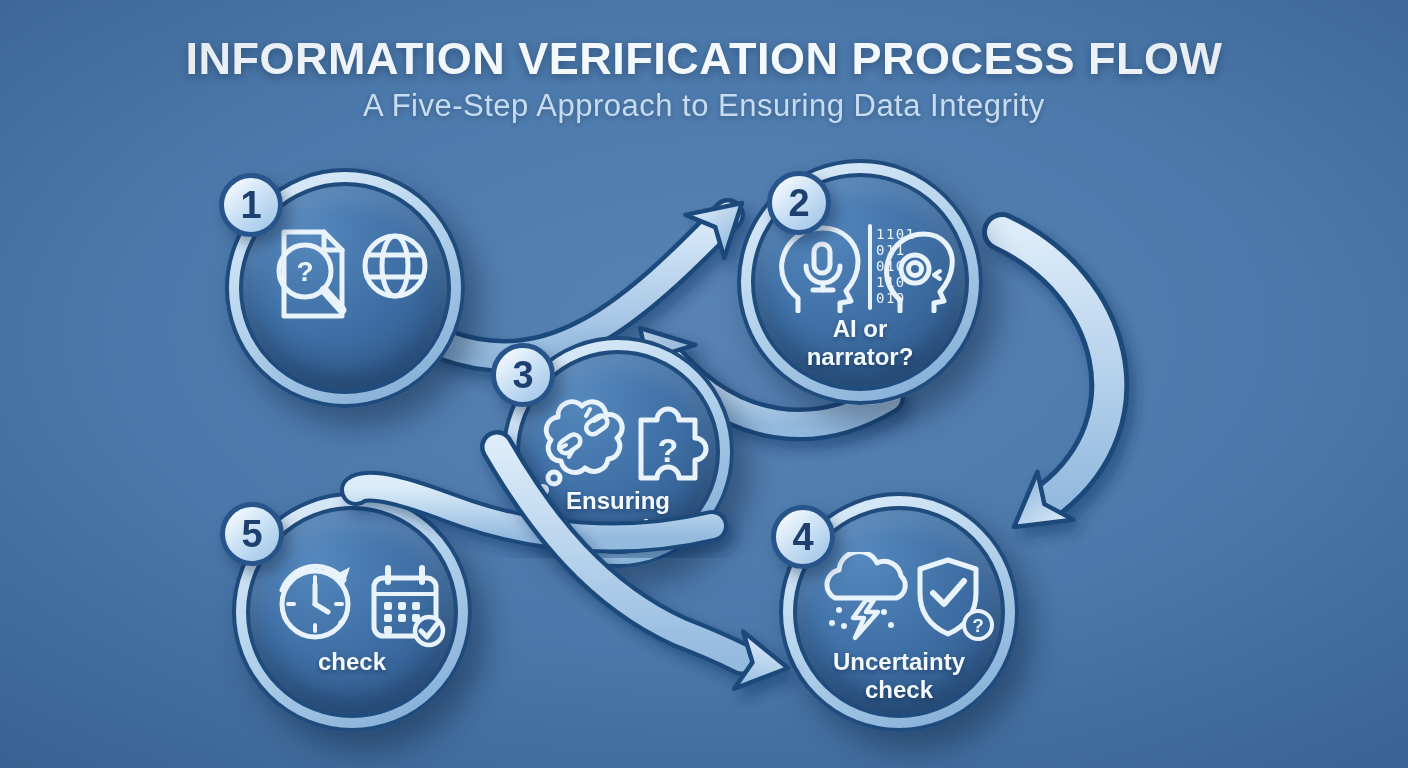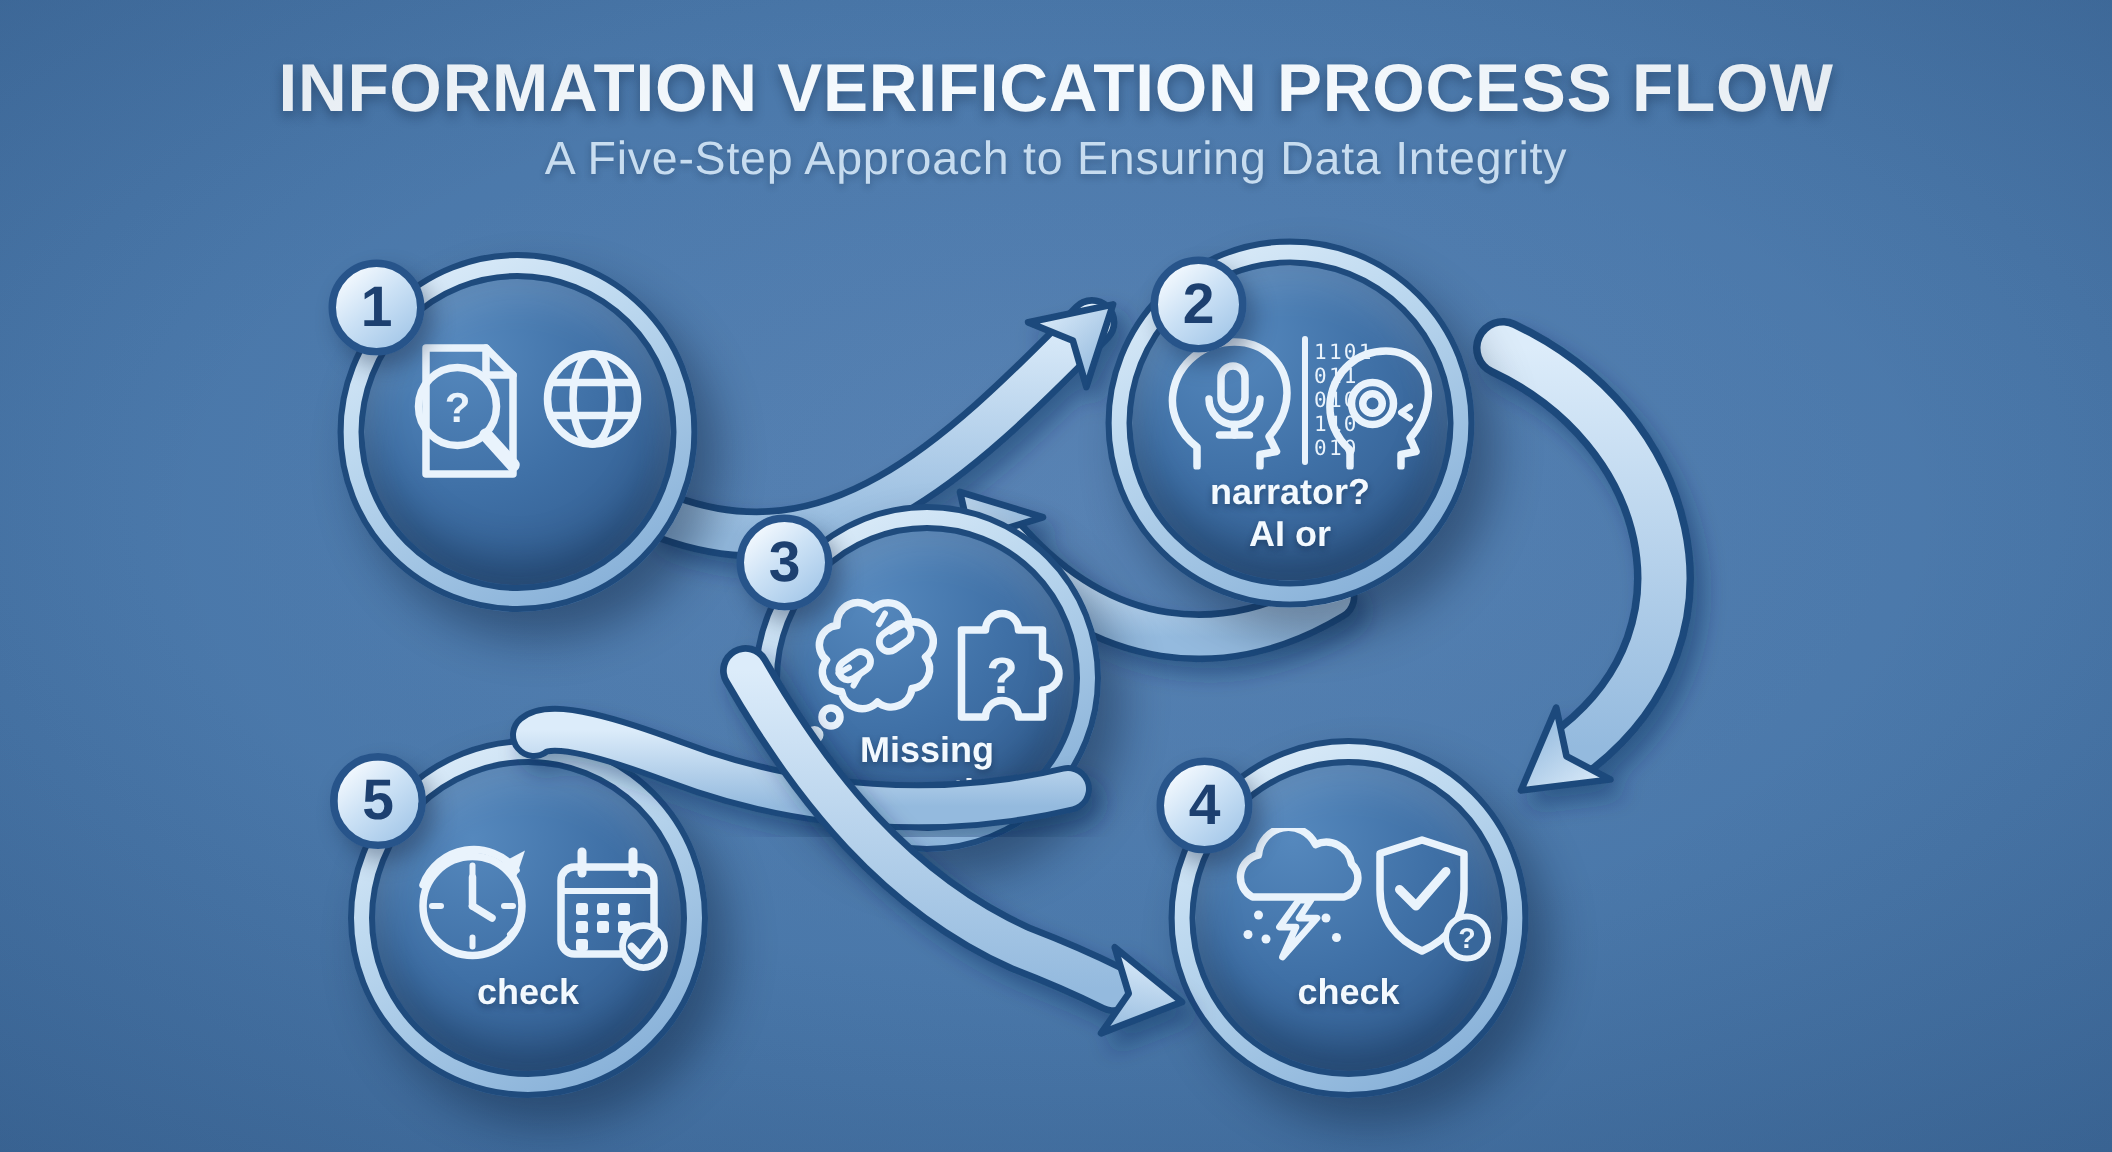--- a/index.html
+++ b/index.html
@@ -128,8 +128,8 @@
       </g>
     </svg>
     <div class="label" style="top:152px">
+      <div>AI or</div>
       <div>narrator?</div>
-      <div>AI or</div>
     </div>
   </div>
   <div class="badge" style="left:767px;top:171px">2</div>

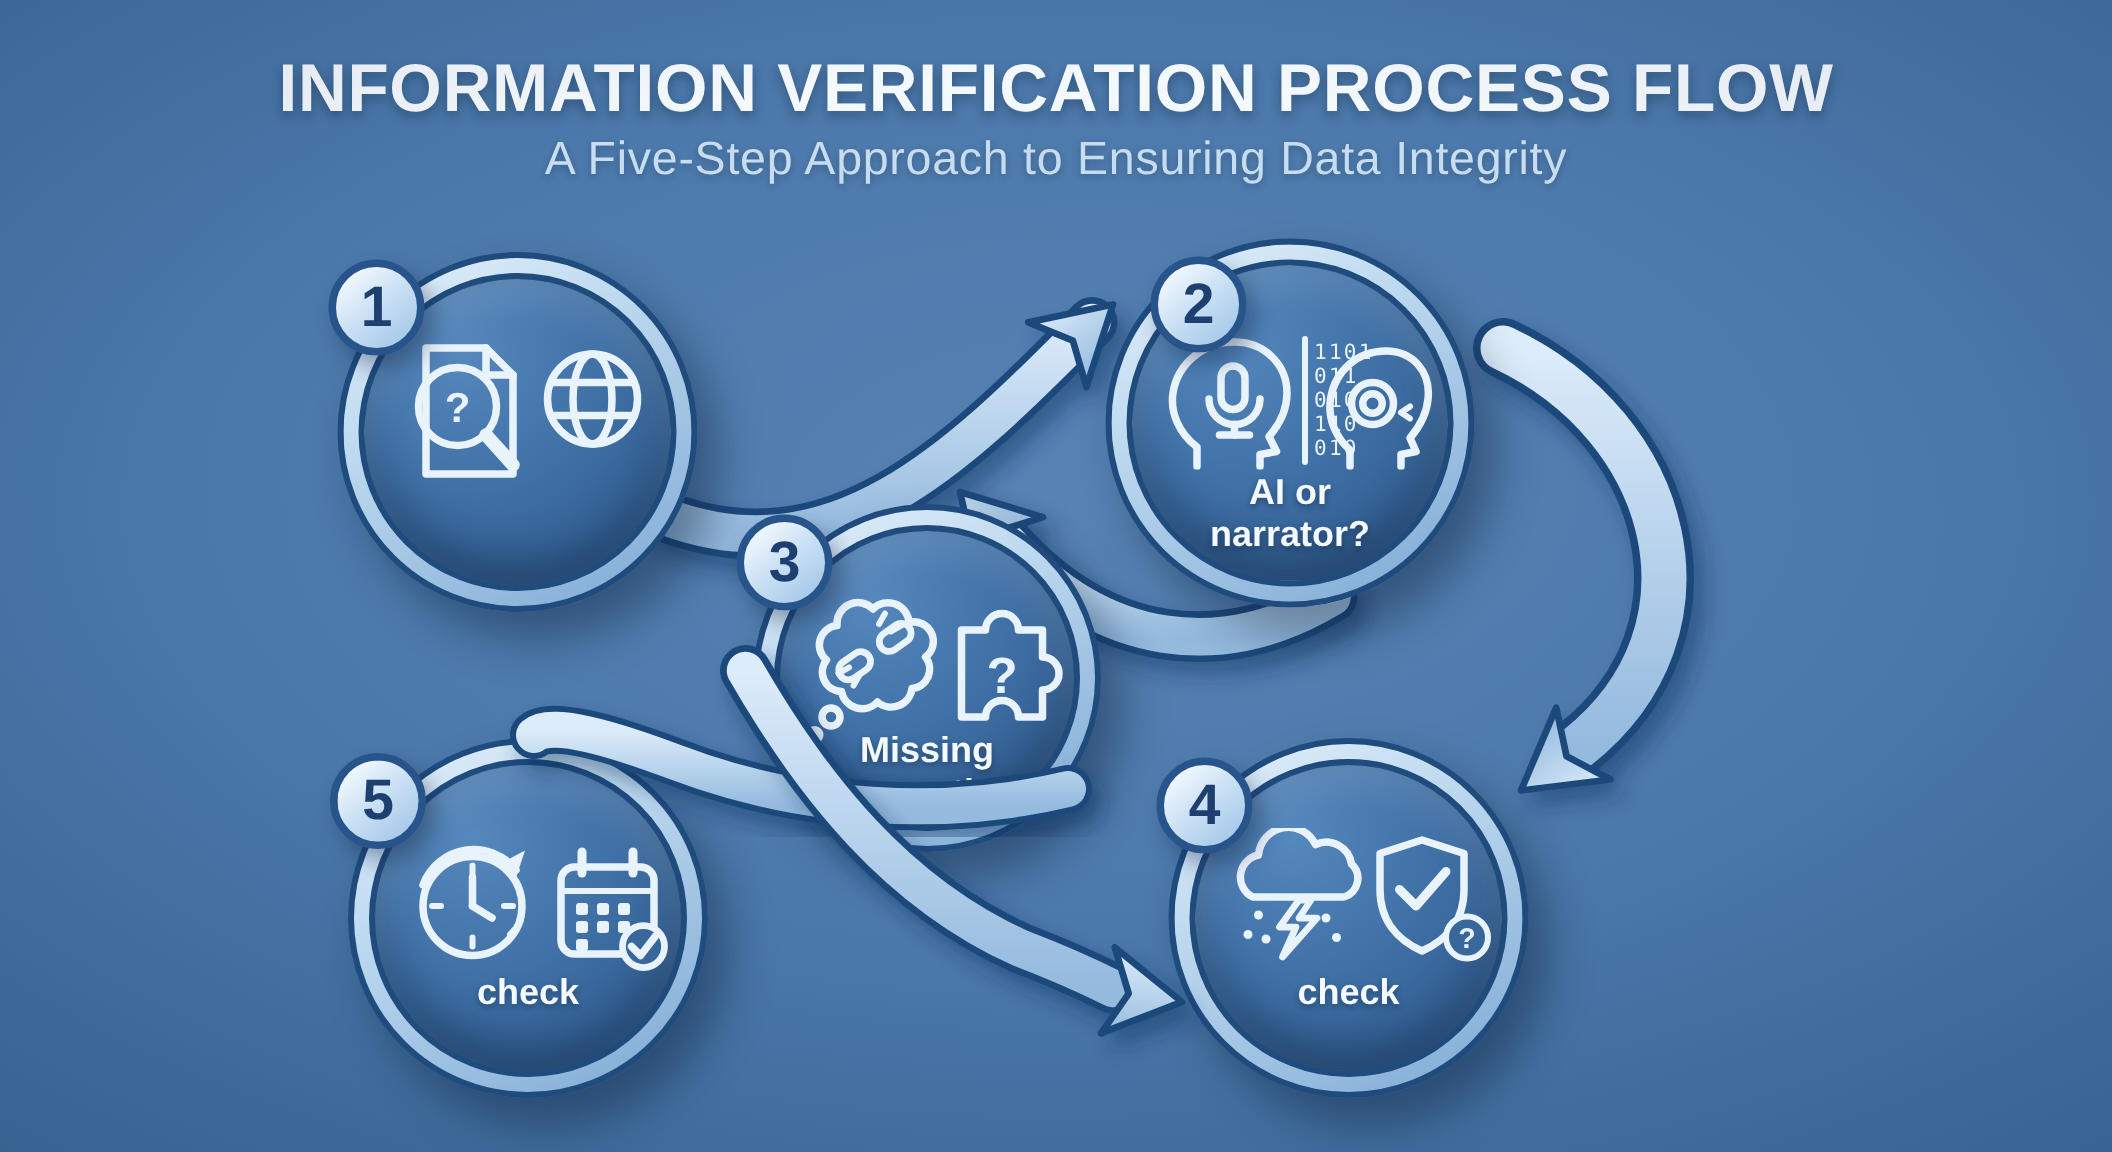--- a/index.html
+++ b/index.html
@@ -158,7 +158,7 @@
       </g>
     </svg>
     <div class="label" style="top:147px">
-      <div>Missing</div>
+      <div>Ensuring</div>
       <div>assumptions</div>
     </div>
   </div>

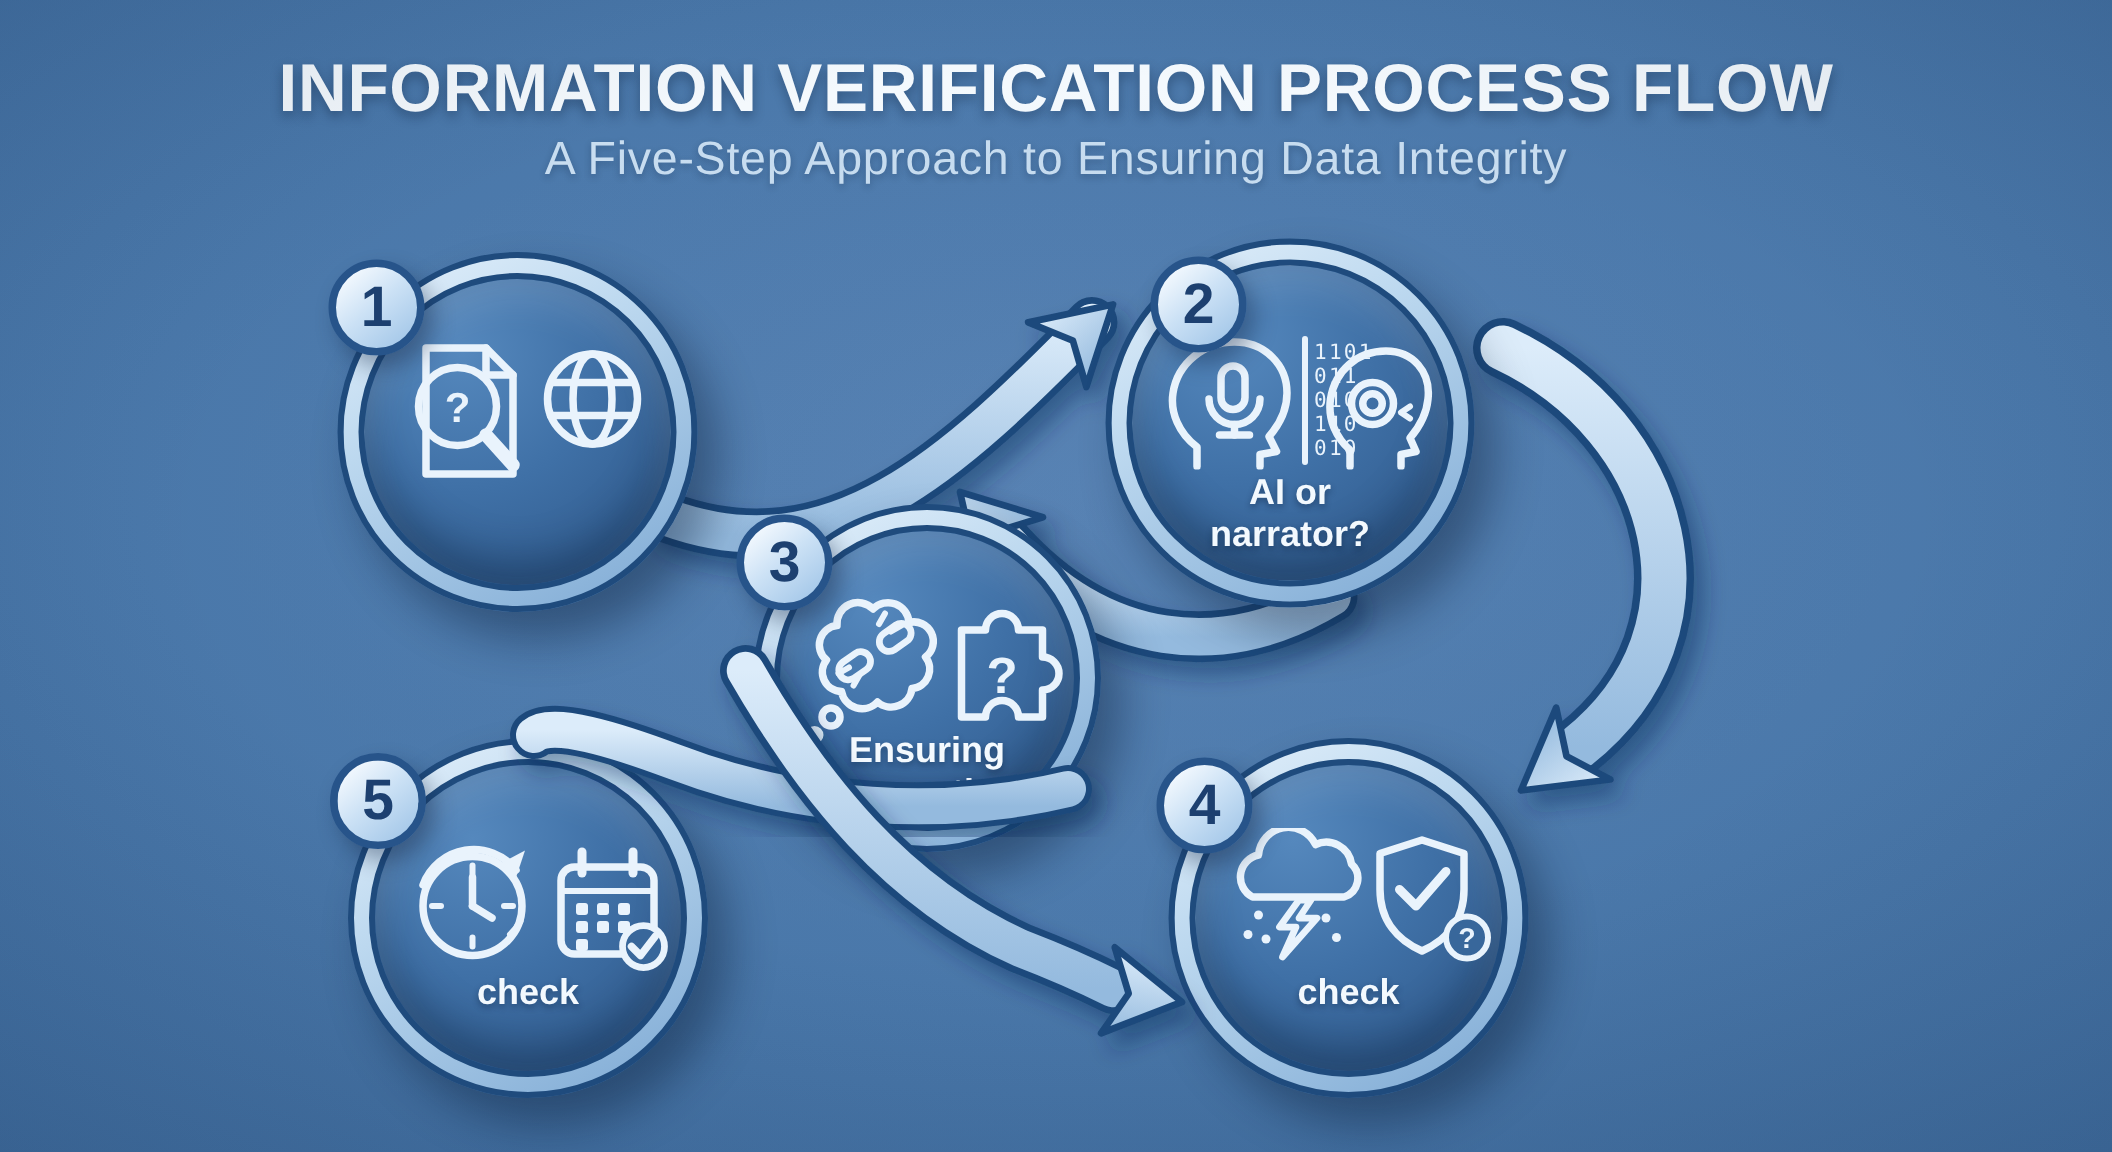--- a/index.html
+++ b/index.html
@@ -188,6 +188,7 @@
       </g>
     </svg>
     <div class="label" style="top:152px">
+      <div>Uncertainty</div>
       <div>check</div>
     </div>
   </div>

